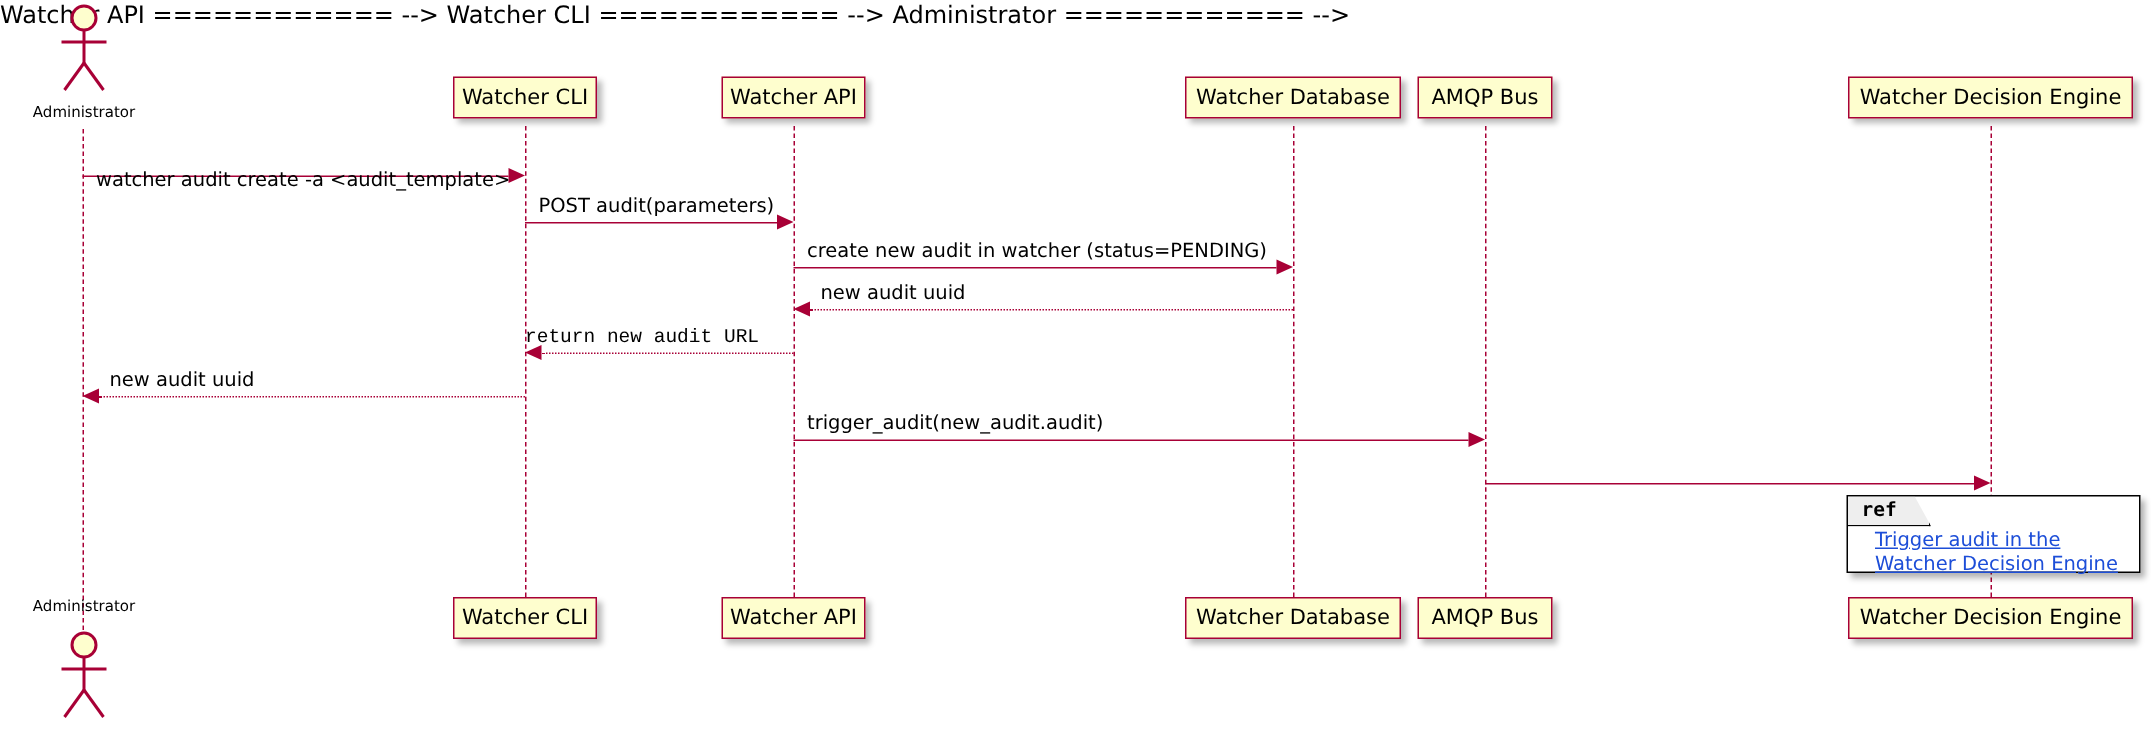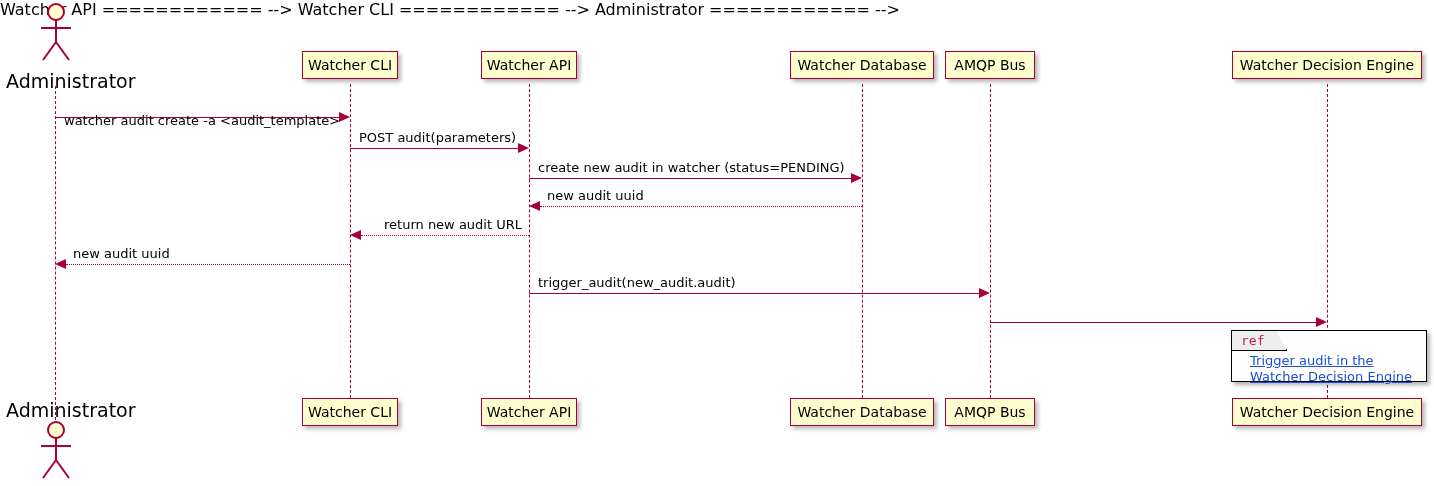--- a/index.html
+++ b/index.html
@@ -44,7 +44,7 @@
   .actor-wrap { position: absolute; }
   .actor-label {
     position: absolute;
-    font-size: 19px;
+    font-size: 10px;
     color: #000;
     white-space: nowrap;
     text-align: center;

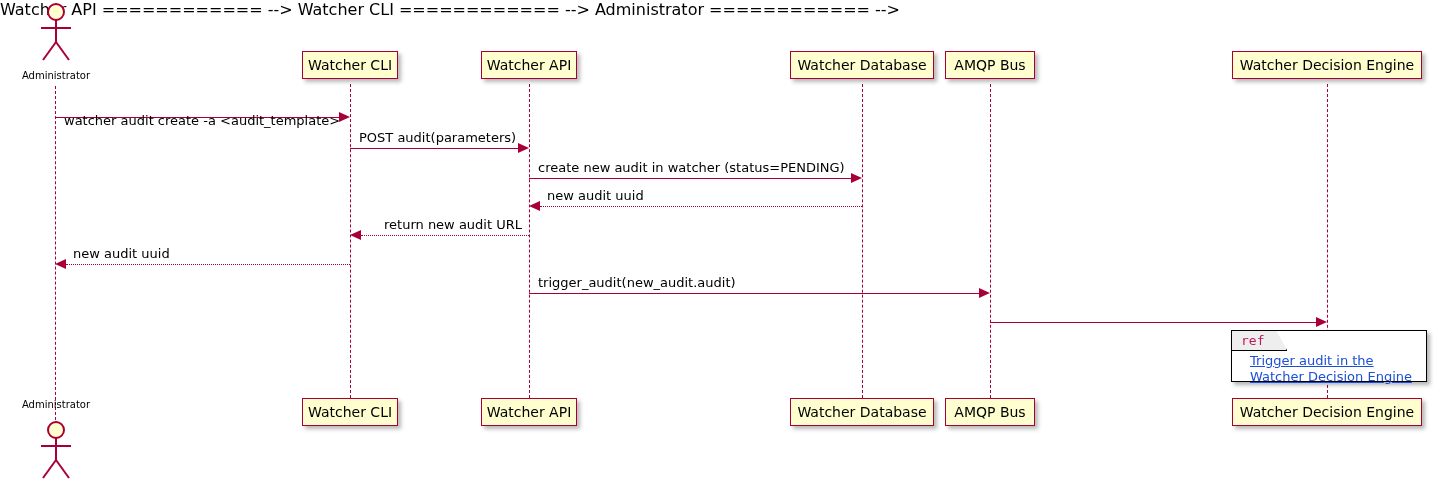--- a/index.html
+++ b/index.html
@@ -217,7 +217,7 @@
    Watcher CLI ============ --&gt;
   <div class="msg-line dotted" style="left:361px; top:235px; width:168px;"></div>
   <div class="arrowhead left" style="left:350px; top:230px;"></div>
-  <div class="msg-label" style="left:384px; top:218px;">return new audit URL</div>
+  <div class="msg-label" style="left:350px; top:218px;font-family:Liberation Mono, monospace;">return new audit URL</div>
 
    Administrator ============ --&gt;
   <div class="msg-line dotted" style="left:66px; top:264px; width:284px;"></div>

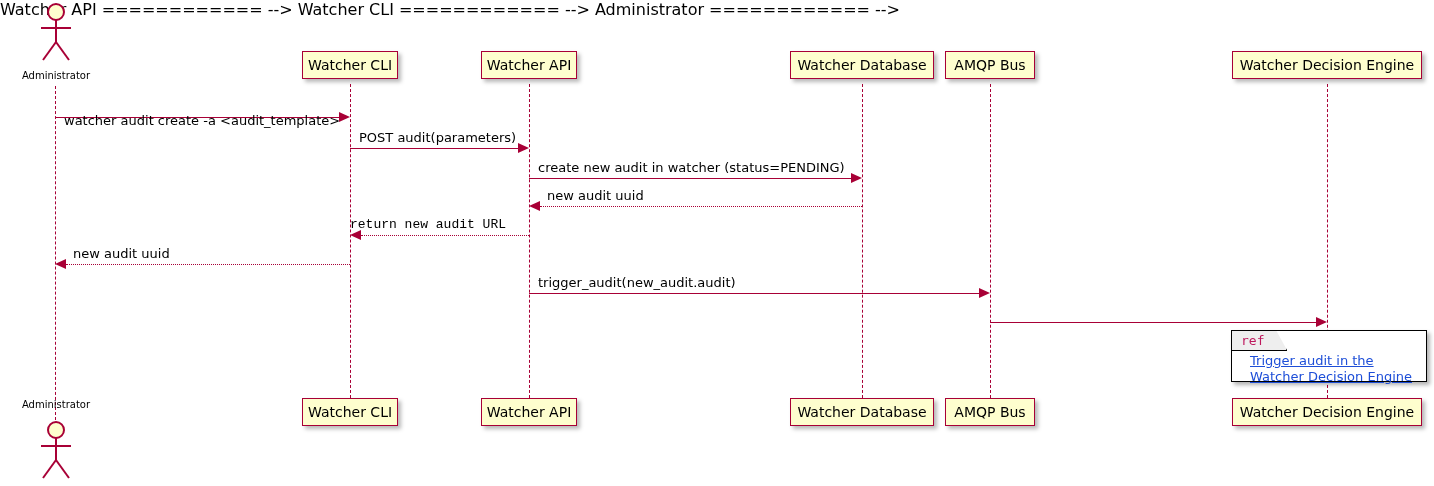--- a/index.html
+++ b/index.html
@@ -103,9 +103,9 @@
     padding-left: 9px;
     padding-right: 22px;
     font-size: 13px;
-    font-weight: normal;
+    font-weight: bold;
     font-family: "DejaVu Sans Mono", monospace;
-    color: #be185d;
+    color: #000000;
     clip-path: polygon(0 0, calc(100% - 11px) 0, 100% 100%, 0 100%);
   }
   .ref-text {

